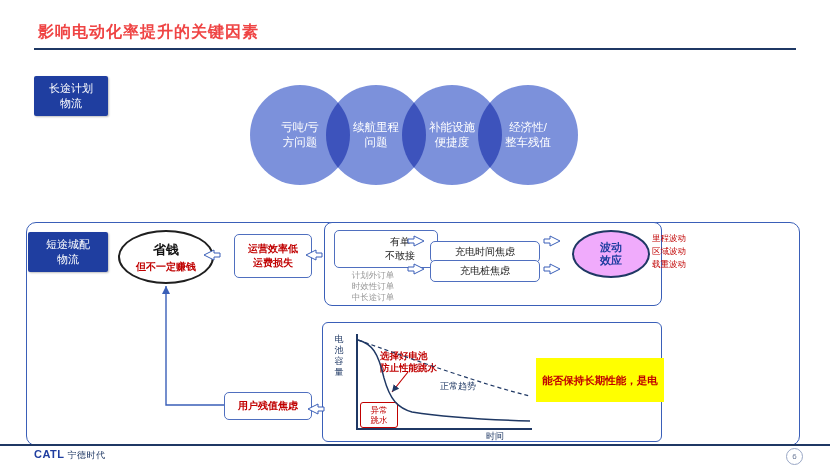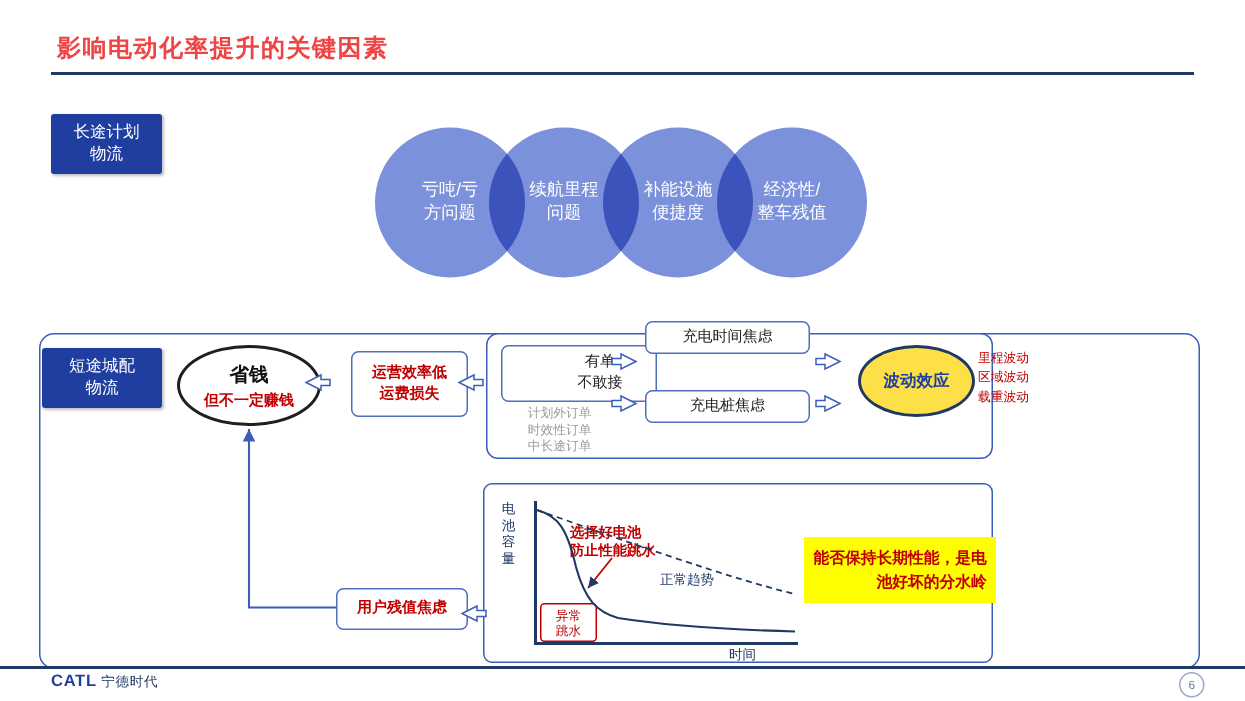--- a/index.html
+++ b/index.html
@@ -74,7 +74,7 @@
   }
   #box-eff{left:234px;top:234px;width:76px;height:42px;color:#c00000;font-weight:bold;}
   #box-order{left:334px;top:230px;width:74px;height:36px;padding-left:28px;}
-  #box-charge-time{left:430px;top:214px;width:108px;height:20px;}
+  #box-charge-time{left:430px;top:241px;width:108px;height:20px;}
   #box-charge-pile{left:430px;top:260px;width:108px;height:20px;}
 
   .inner-panel{

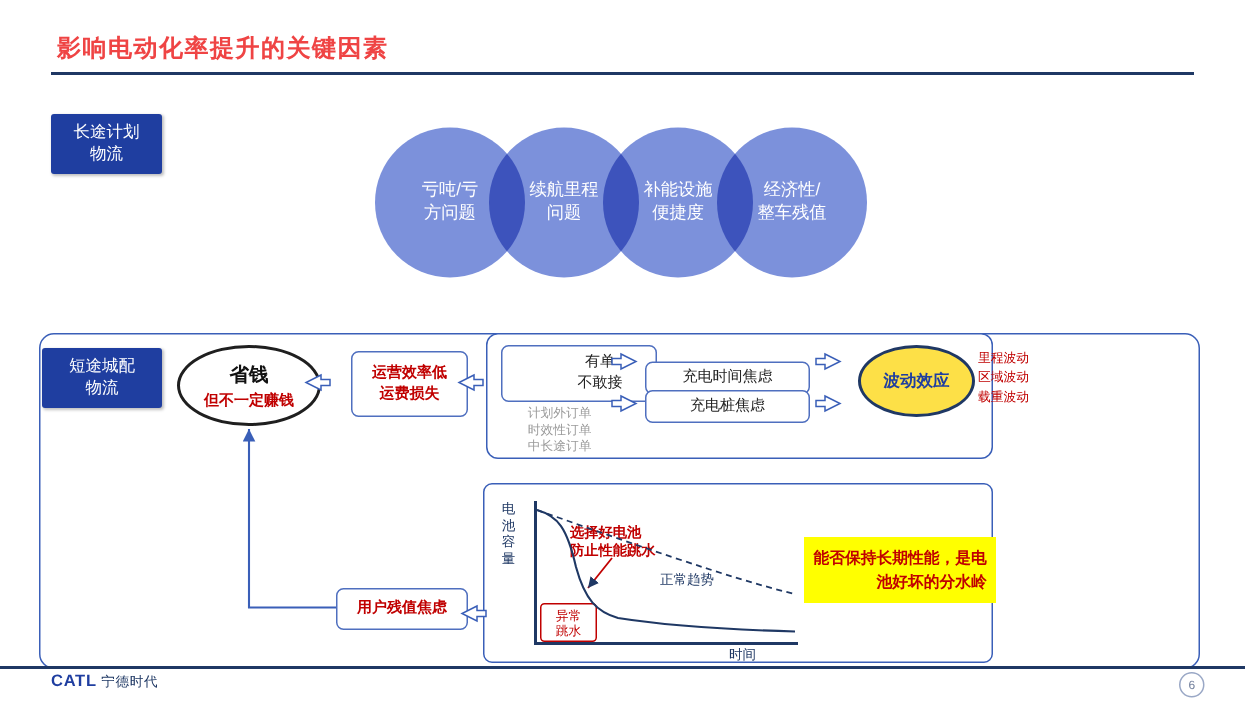--- a/index.html
+++ b/index.html
@@ -95,8 +95,8 @@
   .ellipse2{
     position:absolute;left:572px;top:230px;width:74px;height:44px;
     border:2px solid #1f3864;border-radius:50%;
-    display:flex;flex-direction:row;align-items:center;justify-content:center;
-    background:#fde047;
+    display:flex;flex-direction:column;align-items:center;justify-content:center;
+    background:#f0abfc;
   }
   .ellipse2 .t{font-size:11px;font-weight:bold;color:#1f3ea0;line-height:13px;}
 

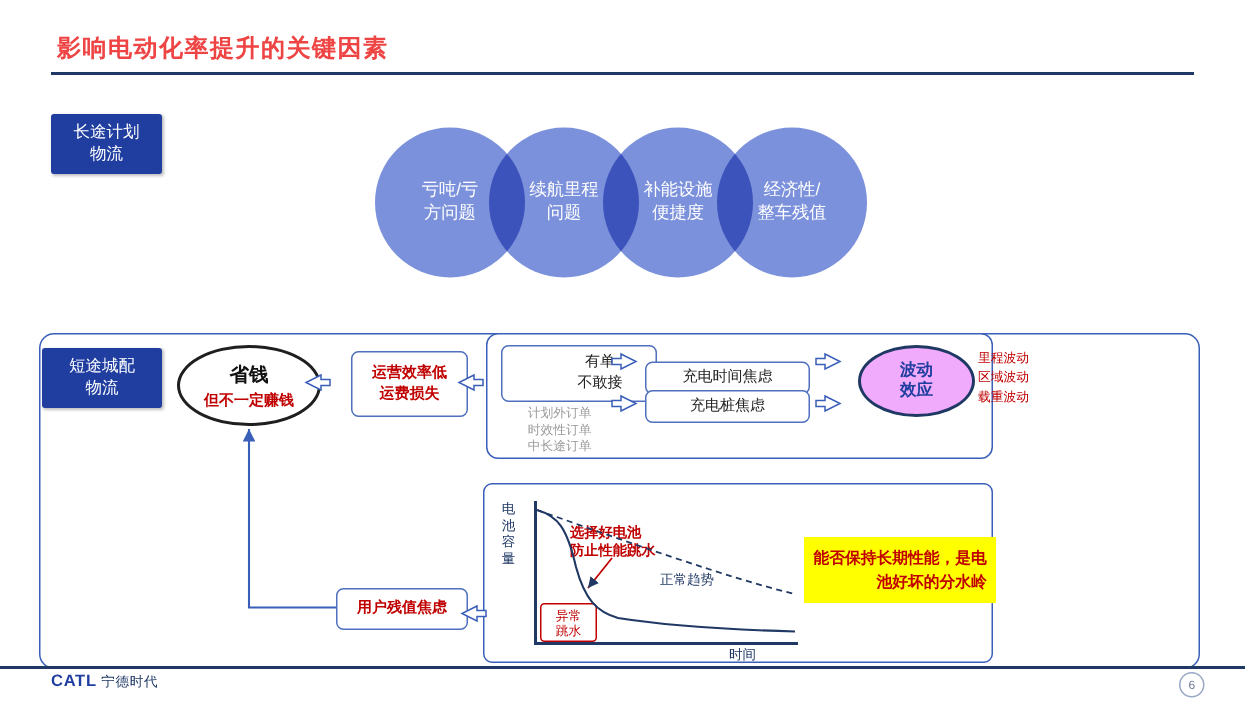--- a/index.html
+++ b/index.html
@@ -271,7 +271,6 @@
   <div class="yellow">
     <div>
       <div>能否保持长期性能，是电</div>
-      <div>池好坏的分水岭</div>
     </div>
   </div>
 

